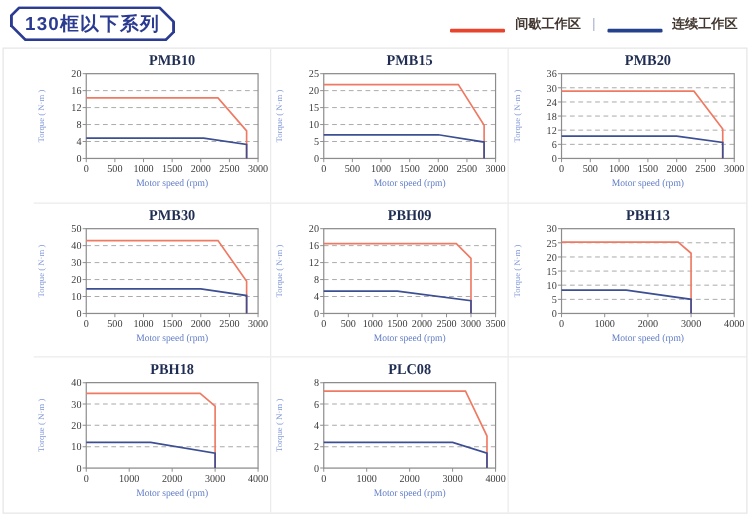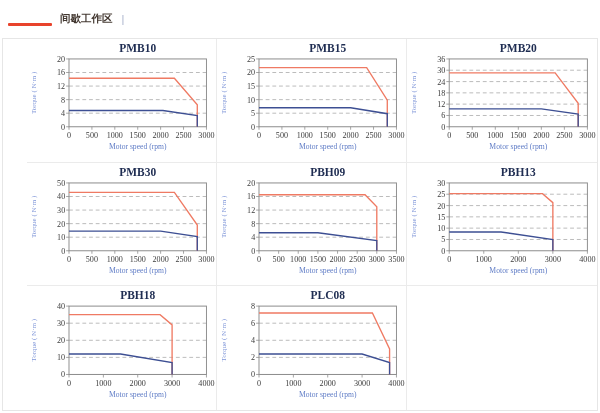--- a/index.html
+++ b/index.html
@@ -48,6 +48,9 @@
 <body>
 
 <div class="header">
+  <div class="title-badge">
+    <div class="title-badge-inner">130框以下系列</div>
+  </div>
   <div class="legend">
     <div class="legend-item">
       <span class="legend-line" style="background: rgb(232, 67, 44);"></span>

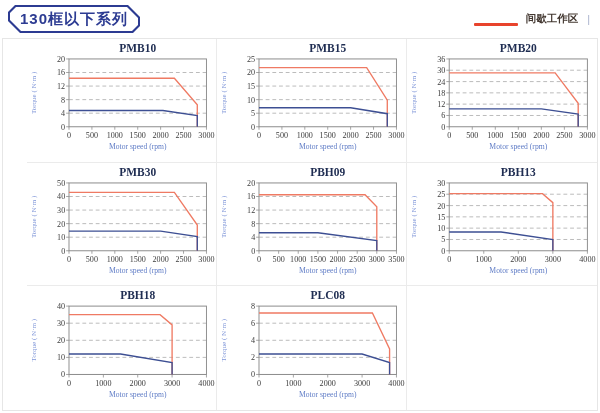--- a/index.html
+++ b/index.html
@@ -57,6 +57,10 @@
       <span class="legend-label">间歇工作区</span>
     </div>
     <span class="legend-sep">|</span>
+    <div class="legend-item">
+      <span class="legend-line" style="background: rgb(36, 65, 142);"></span>
+      <span class="legend-label">连续工作区</span>
+    </div>
   </div>
 </div>
 

